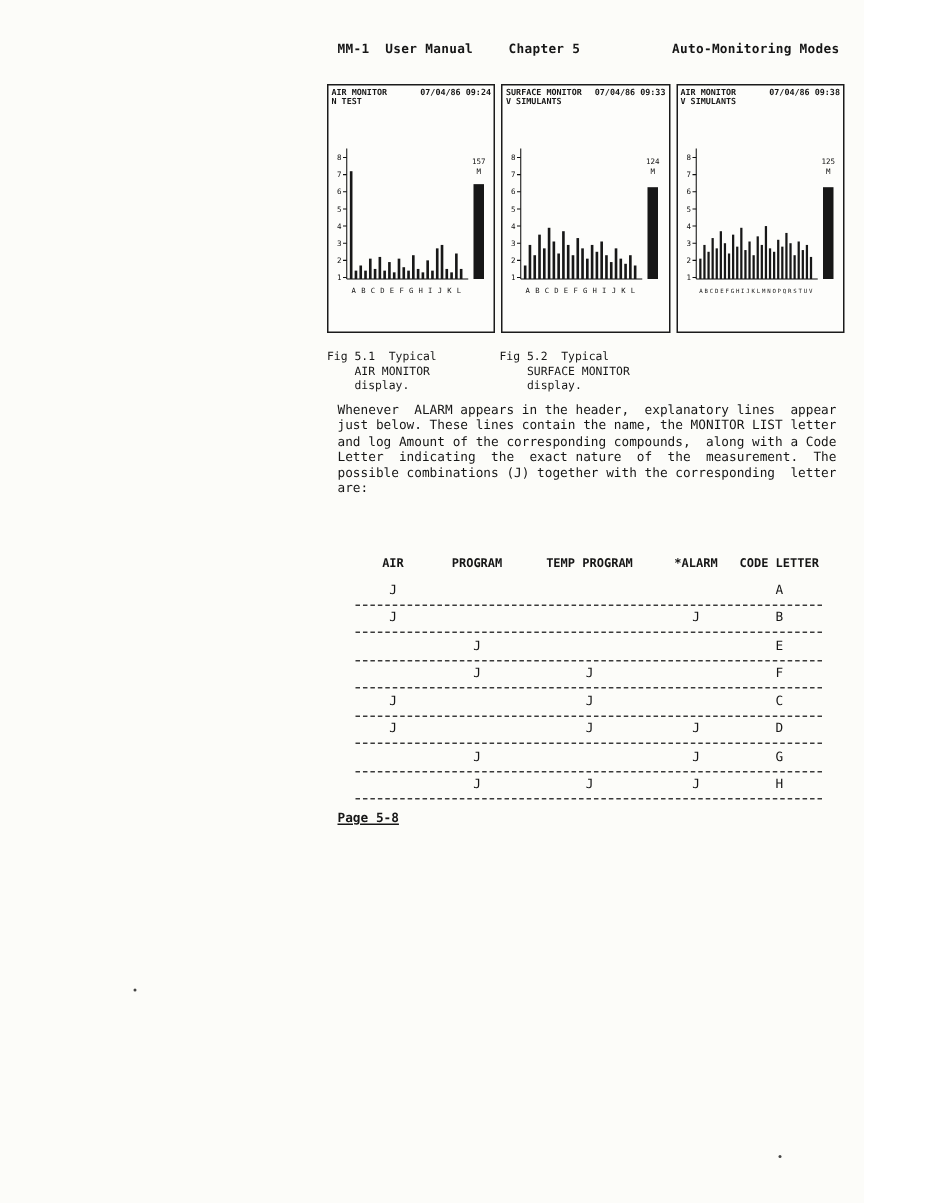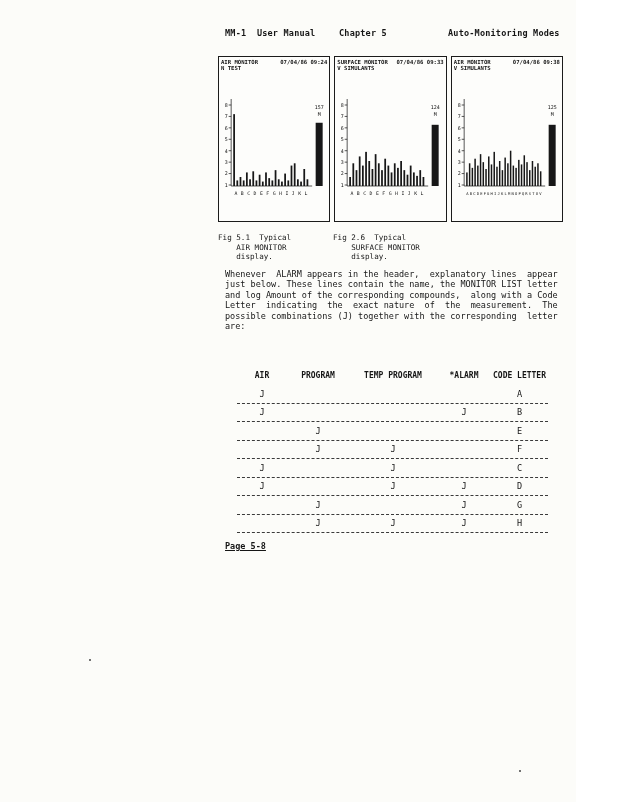--- a/index.html
+++ b/index.html
@@ -280,7 +280,7 @@
     <div class="cap">Fig 5.1  Typical
     AIR MONITOR
     display.</div>
-    <div class="cap">Fig 2.6  Typical
+    <div class="cap">Fig 5.2  Typical
     SURFACE MONITOR
     display.</div>
   </div>

